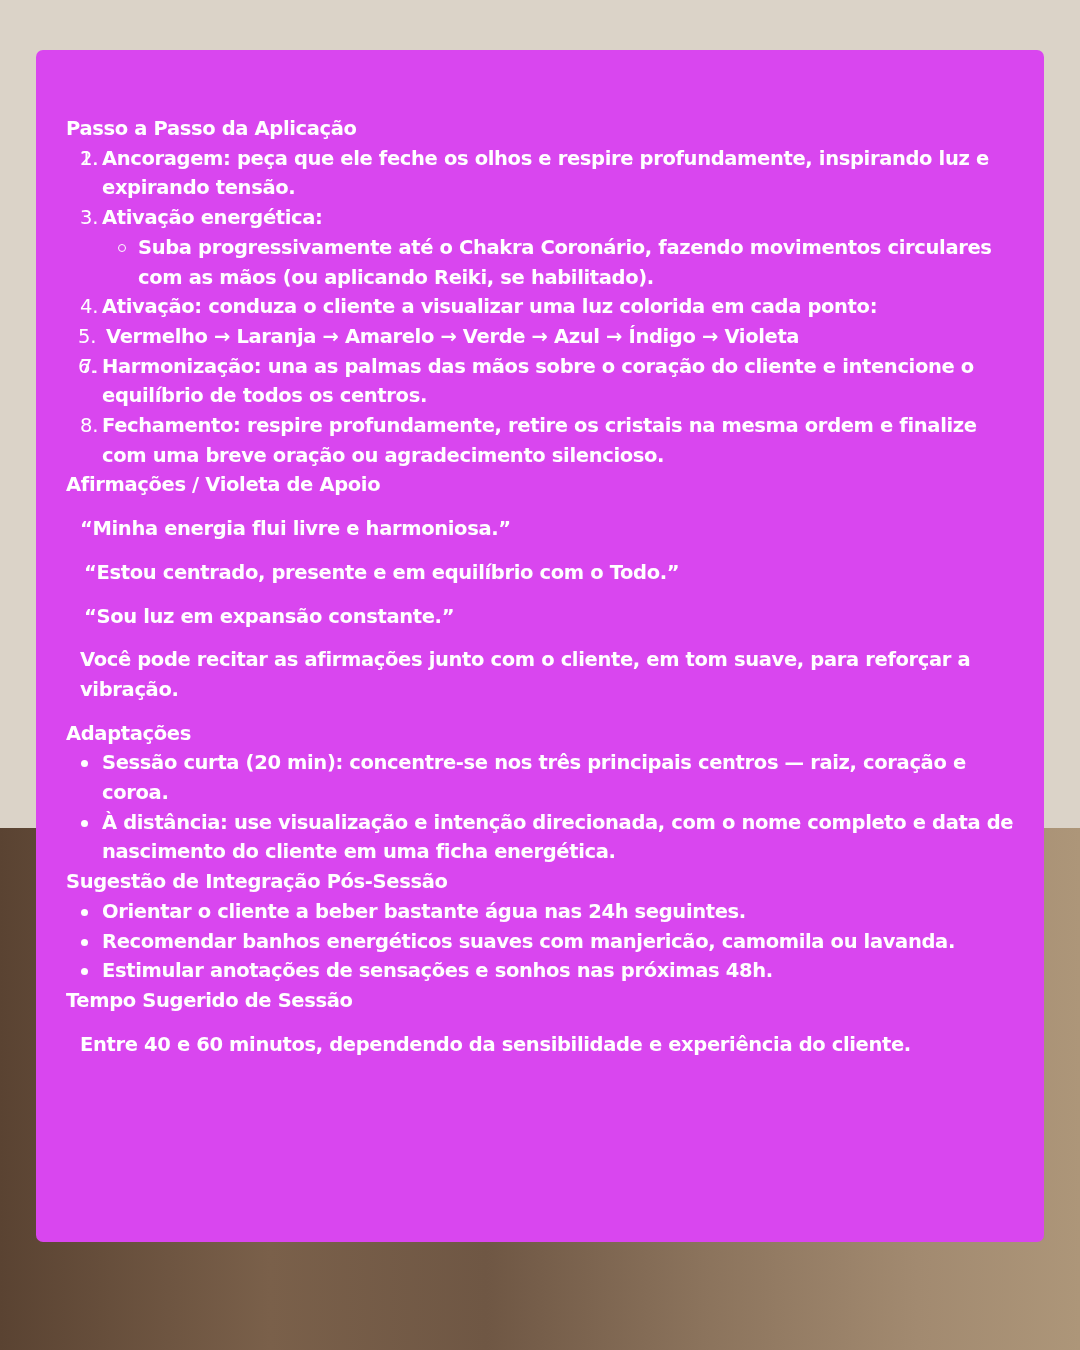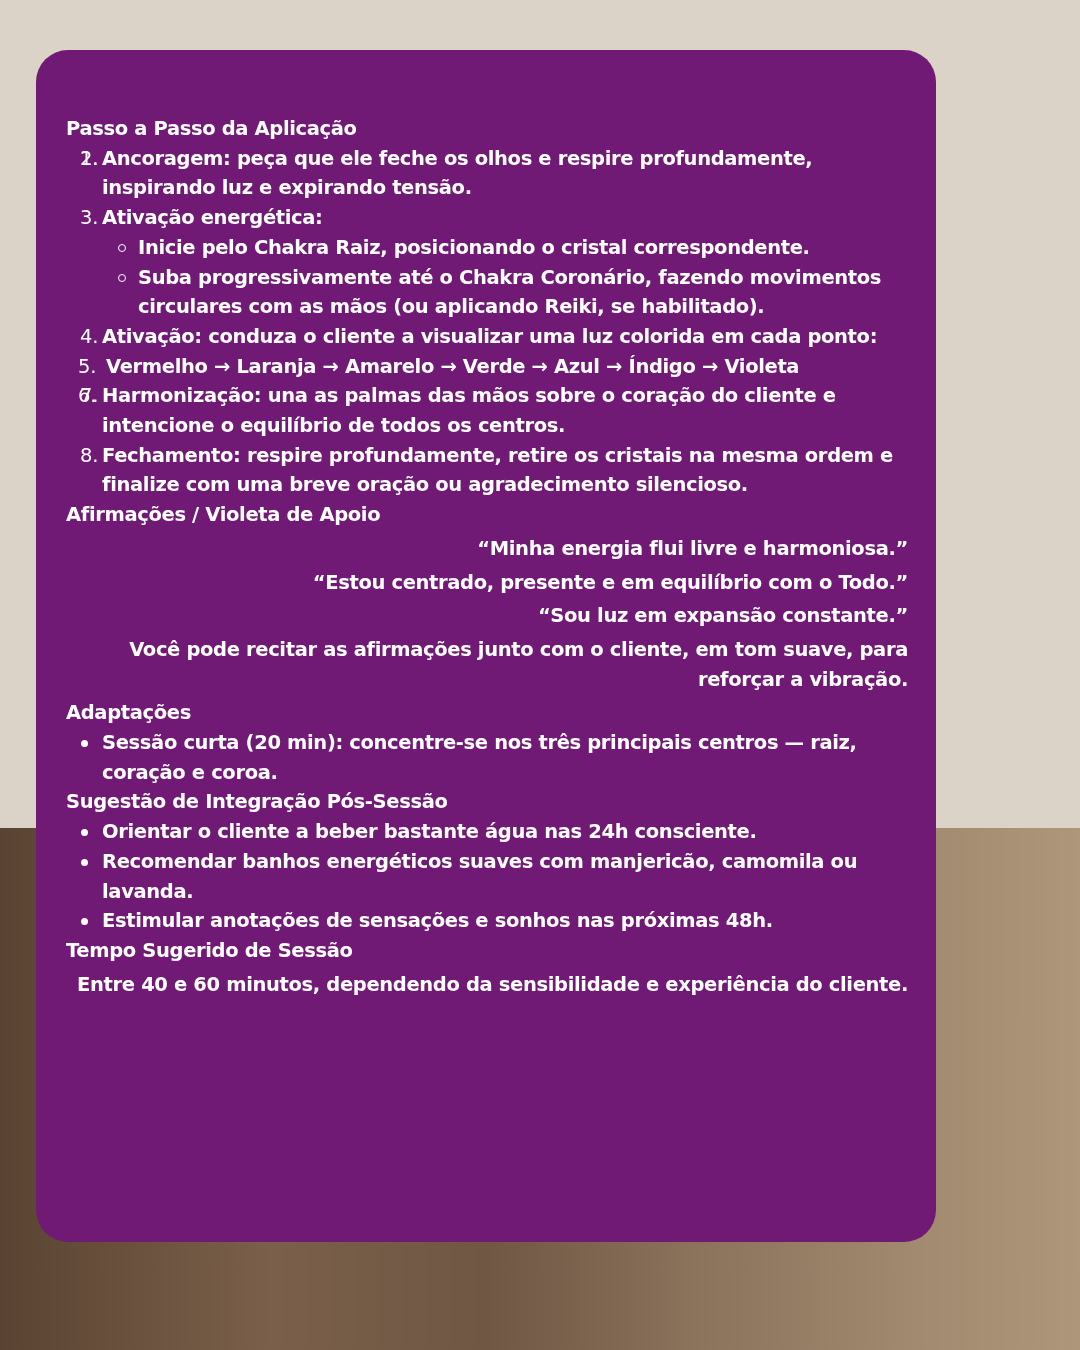--- a/index.html
+++ b/index.html
@@ -18,8 +18,8 @@
         linear-gradient(90deg, #5a4332 0%, #7a604a 25%, #6f5744 45%, #8b735c 65%, #a28a70 85%, #ad9679 100%);
     }
     .card {
-      position: absolute; left: 36px; top: 50px; width: 900px; height: 1192px;
-      background: #701a75; border-radius: 32px;
+      position: absolute; left: 36px; top: 50px; width: 1008px; height: 1192px;
+      background: #d946ef; border-radius: 7px;
       color: #ffffff; box-sizing: border-box; padding: 64px 24px 0 30px;
     }
     .content { font-weight: bold; font-size: 19.5px; line-height: 29.7px; letter-spacing: -0.35px; }

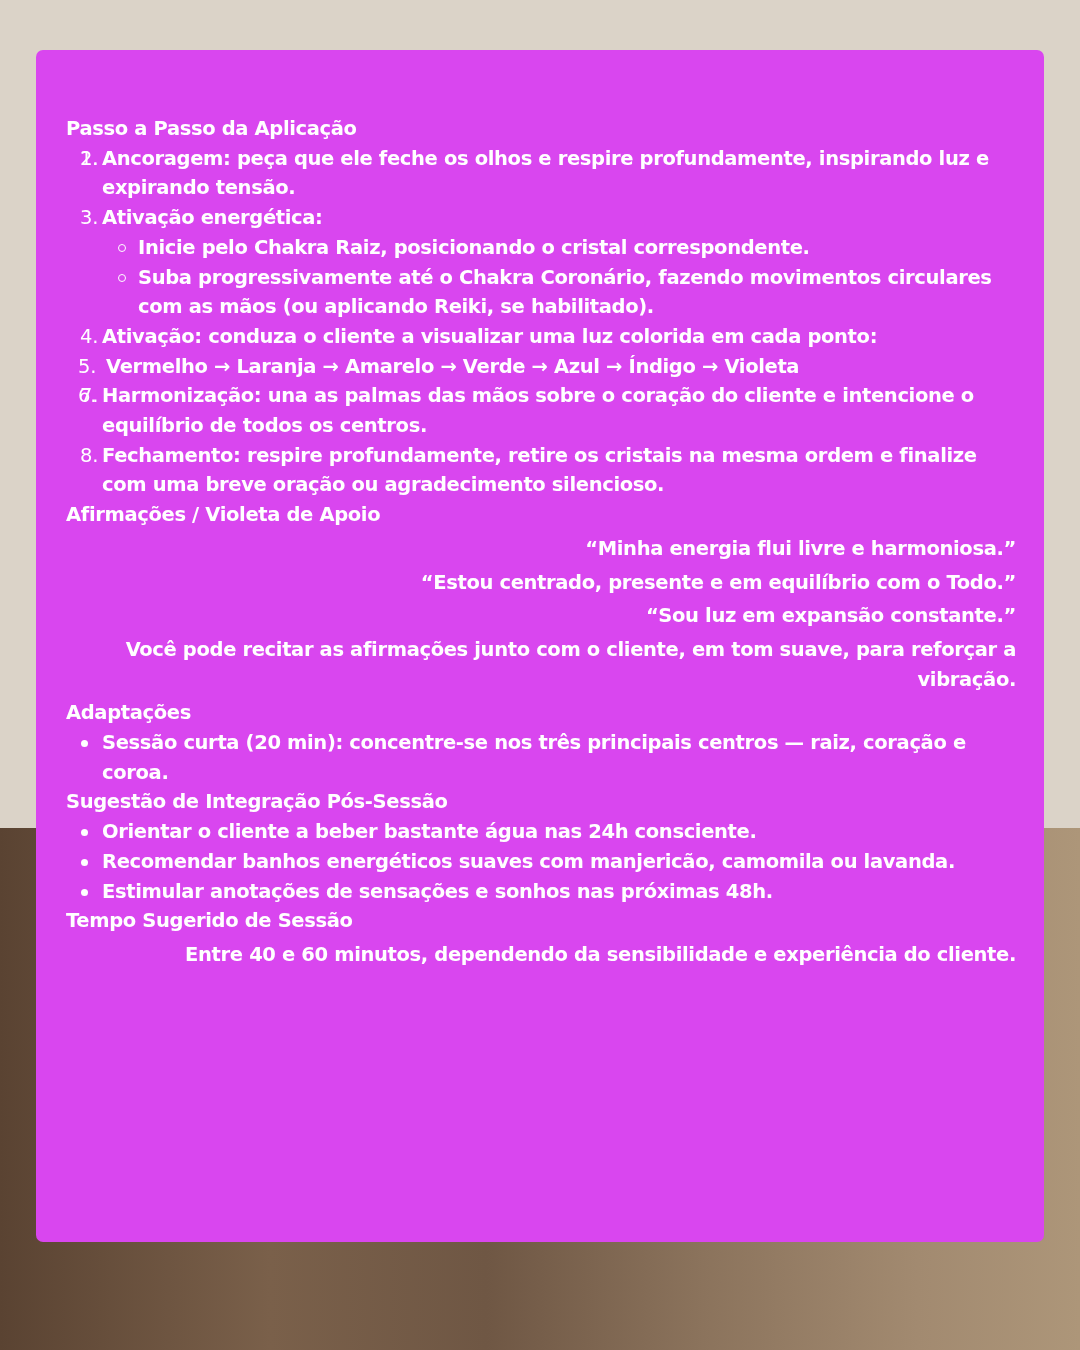--- a/index.html
+++ b/index.html
@@ -67,10 +67,6 @@
     <ul class="sub">
       <li>
         <span class="circ"></span>
-        <span>Inicie pelo Chakra Raiz, posicionando o cristal correspondente.</span>
-      </li>
-      <li>
-        <span class="circ"></span>
         <span>Suba progressivamente até o Chakra Coronário, fazendo movimentos circulares com as mãos (ou aplicando Reiki, se habilitado).</span>
       </li>
     </ul>

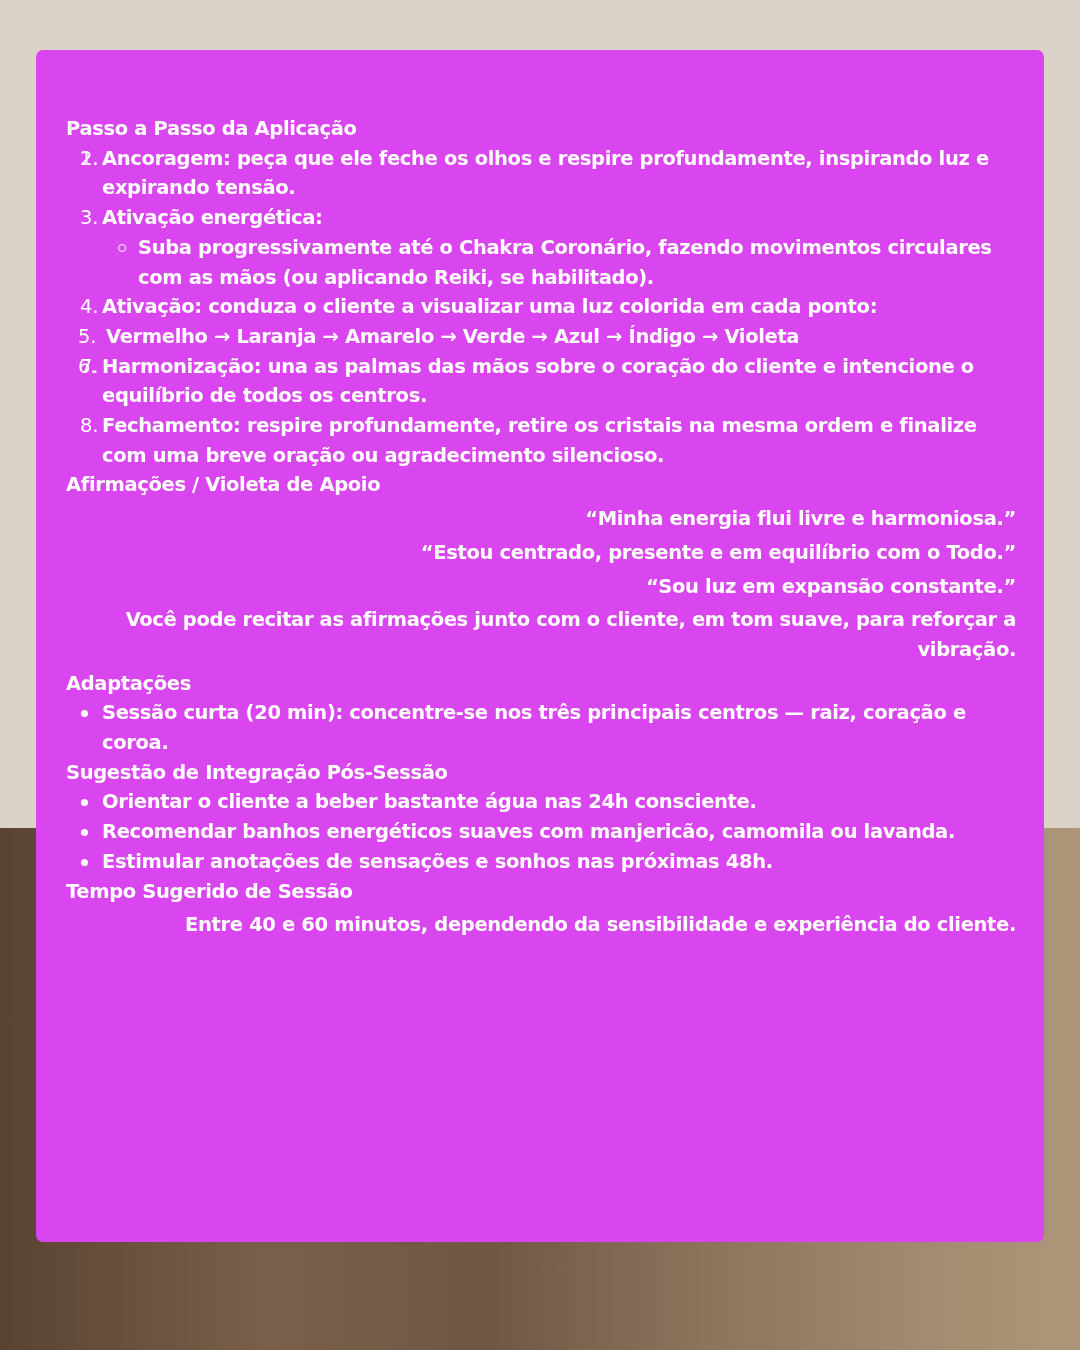--- a/index.html
+++ b/index.html
@@ -24,7 +24,7 @@
     }
     .content { font-weight: bold; font-size: 19.5px; line-height: 29.7px; letter-spacing: -0.35px; }
     .h { margin: 0; }
-    .p { margin: 4px; text-align: right; }
+    .p { margin: 14px; }
     ol, ul { margin: 0; padding: 0; list-style: none; }
     .oli { position: relative; padding-left: 36px; }
     .oli .num { position: absolute; left: 0; width: 32px; text-align: right; font-weight: normal; }

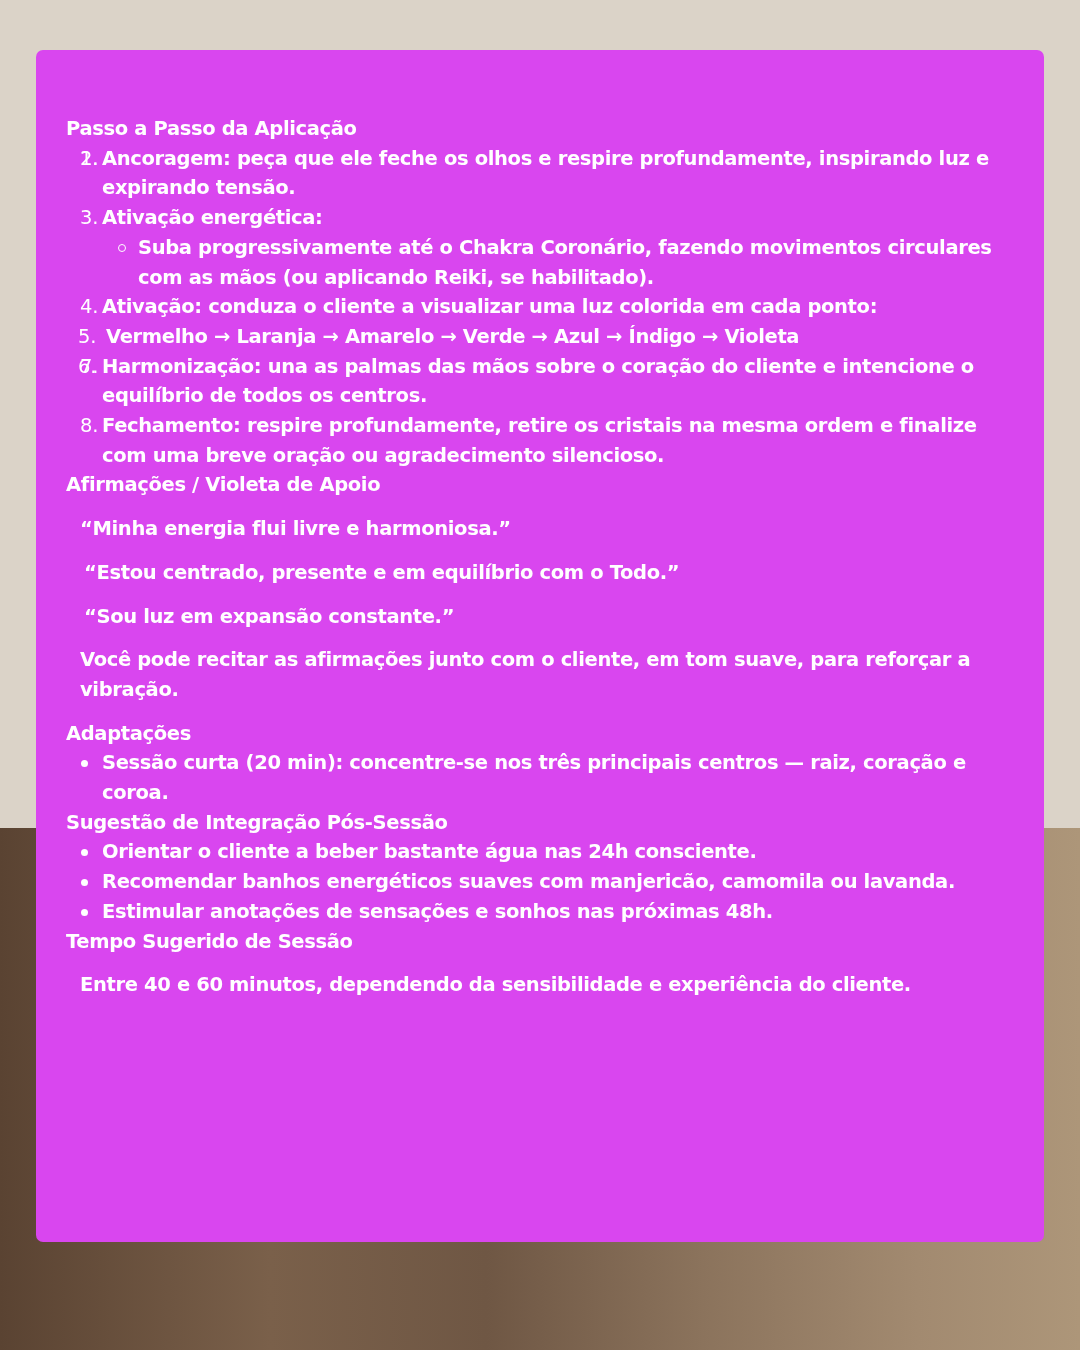--- a/index.html
+++ b/index.html
@@ -104,6 +104,10 @@
         <span class="dot"></span>
         <span>Sessão curta (20 min): concentre-se nos três principais centros — raiz, coração e coroa.</span>
       </li>
+      <li>
+        <span class="dot"></span>
+        <span>À distância: use visualização e intenção direcionada, com o nome completo e data de nascimento do cliente em uma ficha energética.</span>
+      </li>
     </ul>
 
     <div class="h">Sugestão de Integração Pós-Sessão</div>

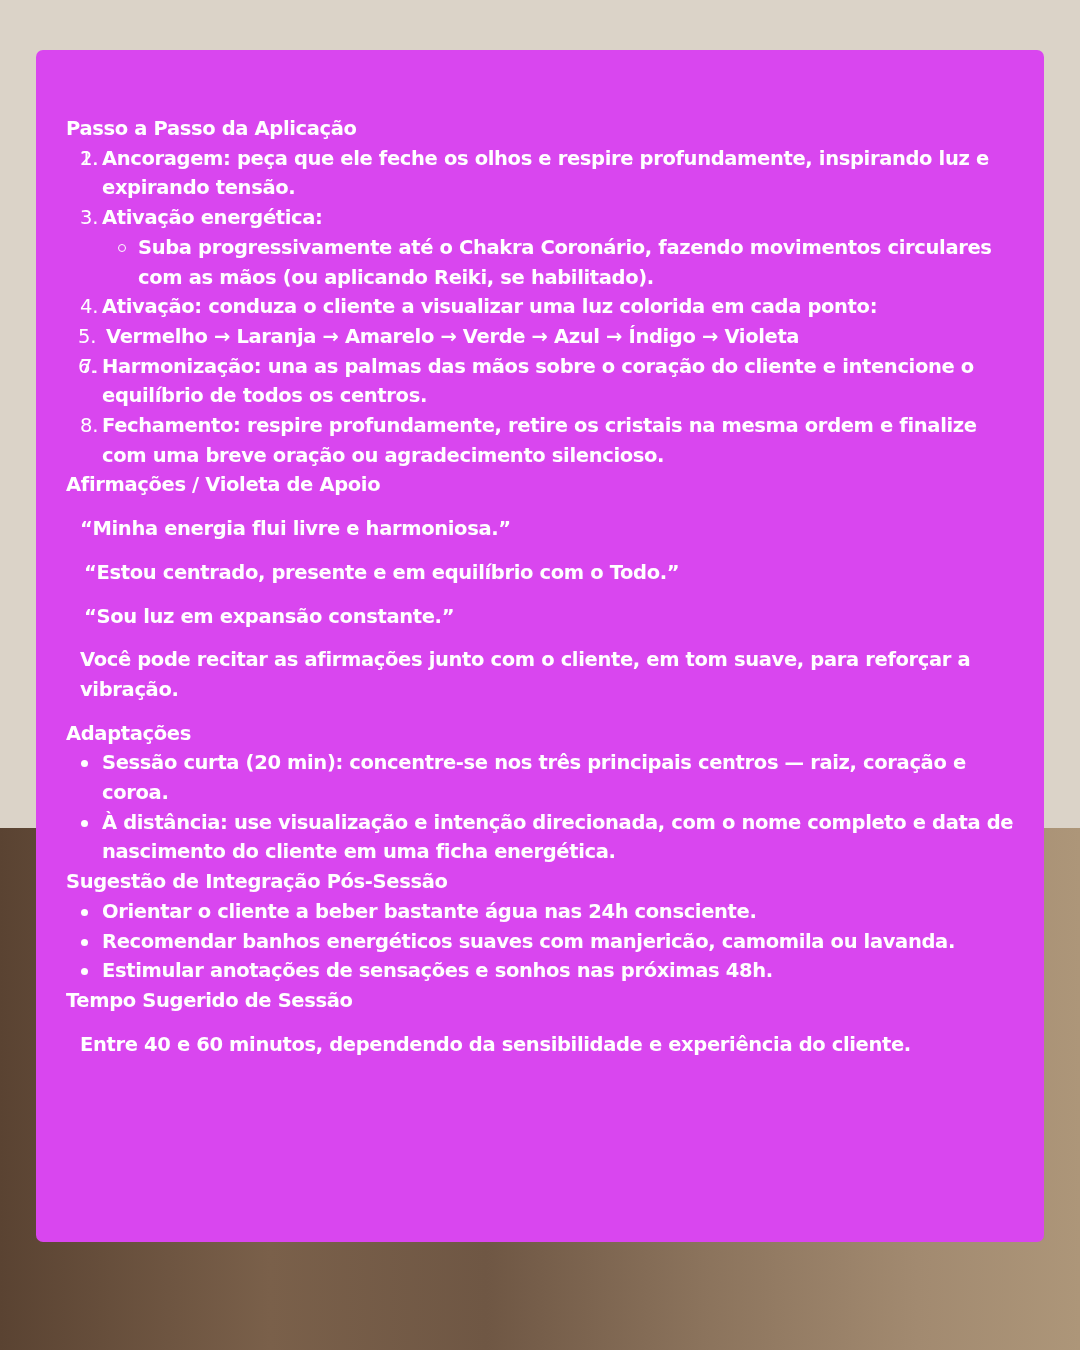--- a/index.html
+++ b/index.html
@@ -114,7 +114,7 @@
     <ul class="bul">
       <li>
         <span class="dot"></span>
-        <span>Orientar o cliente a beber bastante água nas 24h consciente.</span>
+        <span>Orientar o cliente a beber bastante água nas 24h seguintes.</span>
       </li>
       <li>
         <span class="dot"></span>

